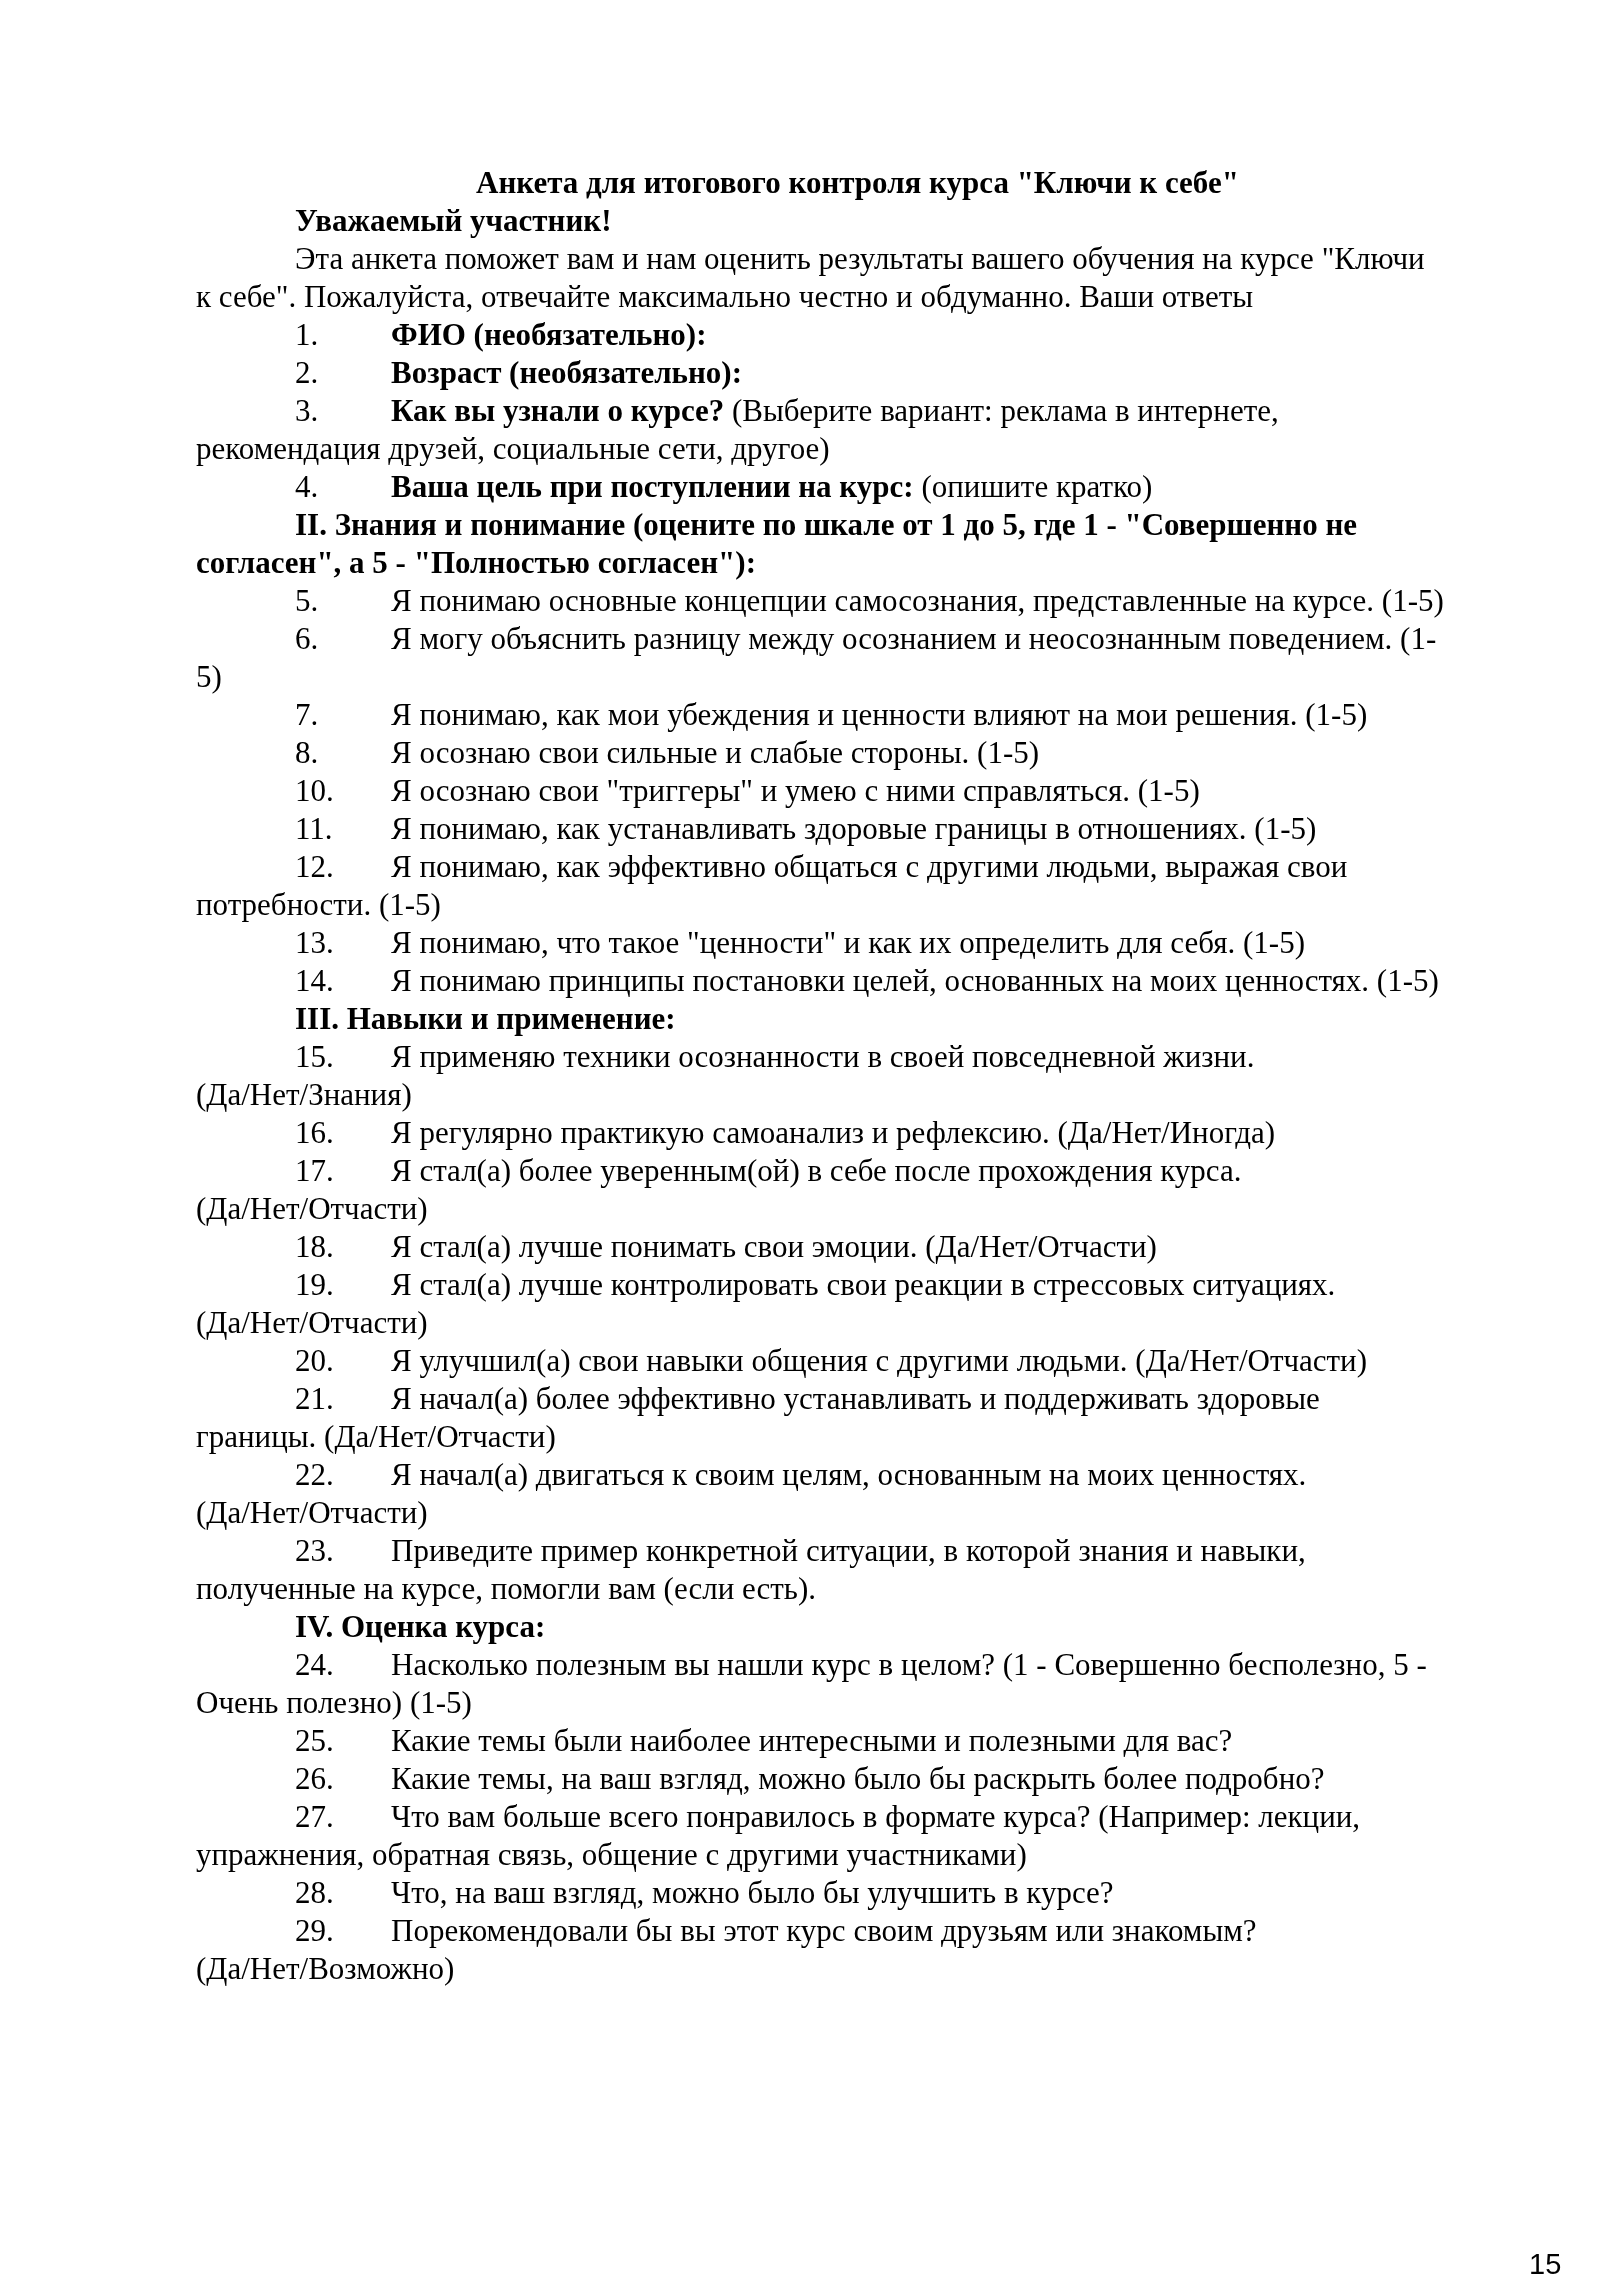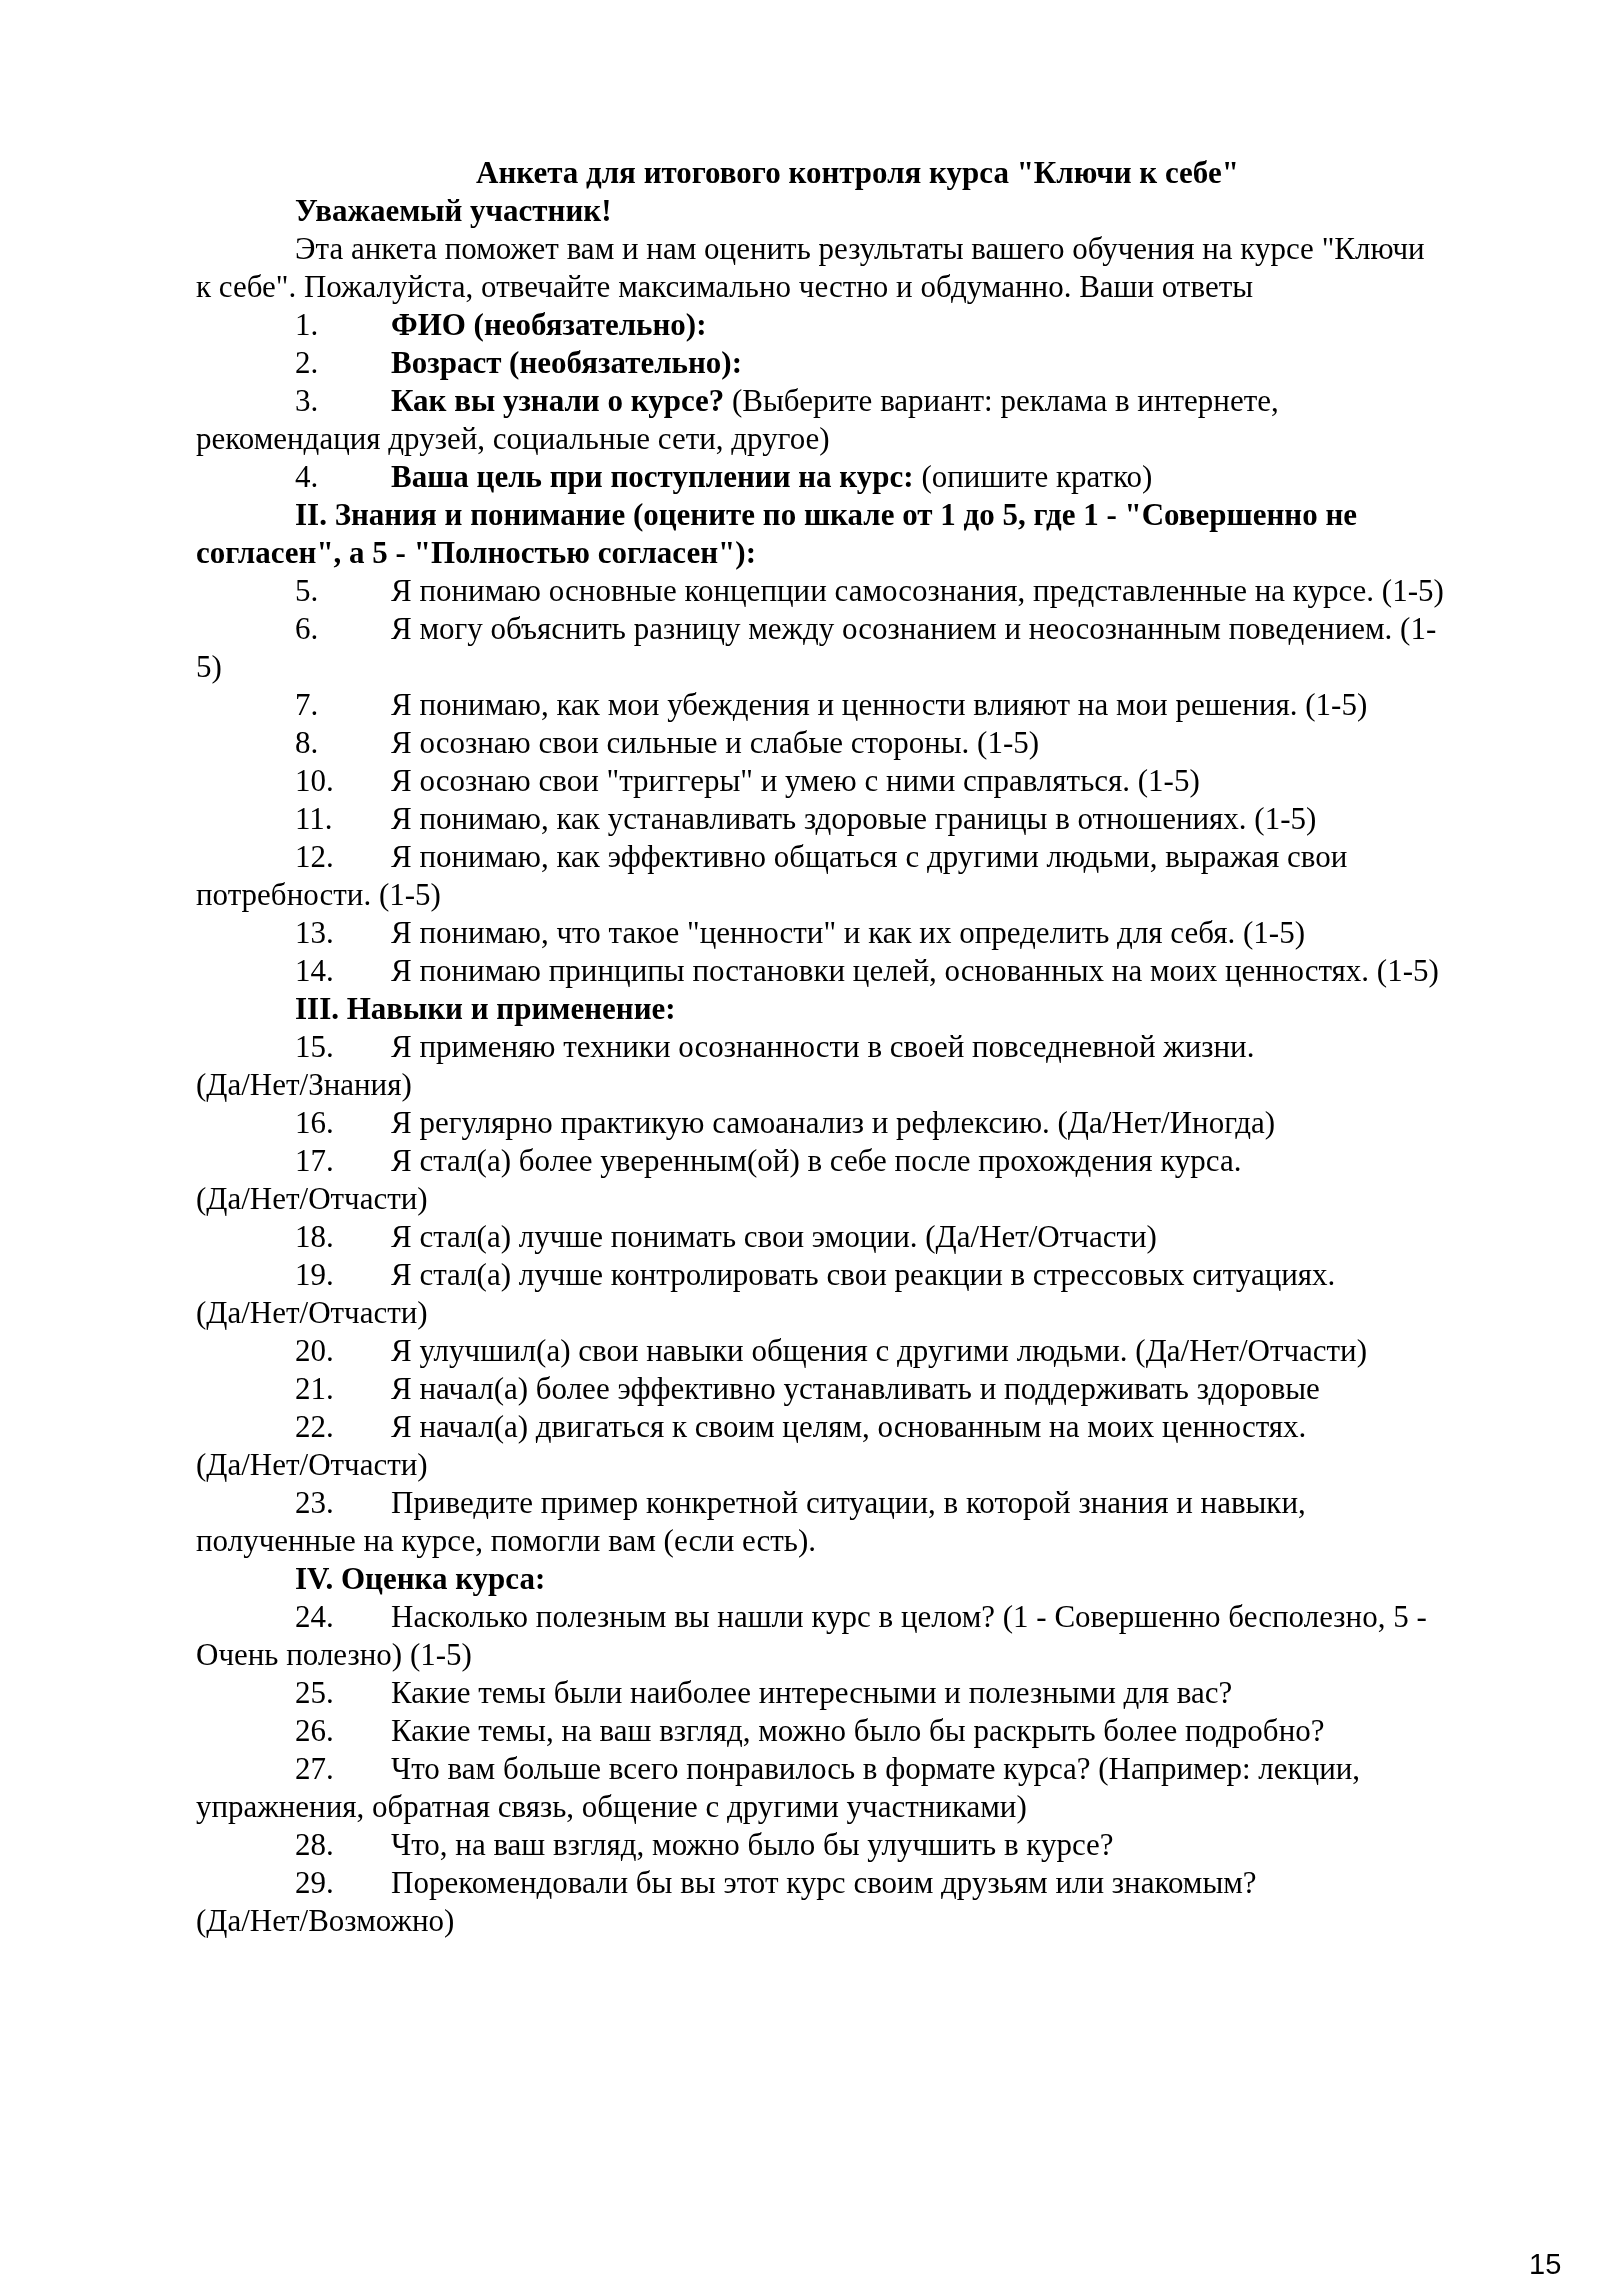--- a/index.html
+++ b/index.html
@@ -12,7 +12,7 @@
   .line { white-space: nowrap; position: relative; }
   .b { font-weight: bold; }
   .right { text-align: right; }
-  .center { text-align: center; }
+  .center { text-align: center; margin-top: 10px; }
   .indent { padding-left: 99px; }
   .num { display: inline-block; width: 96px; }
   .item-cont { padding-left: 0; }

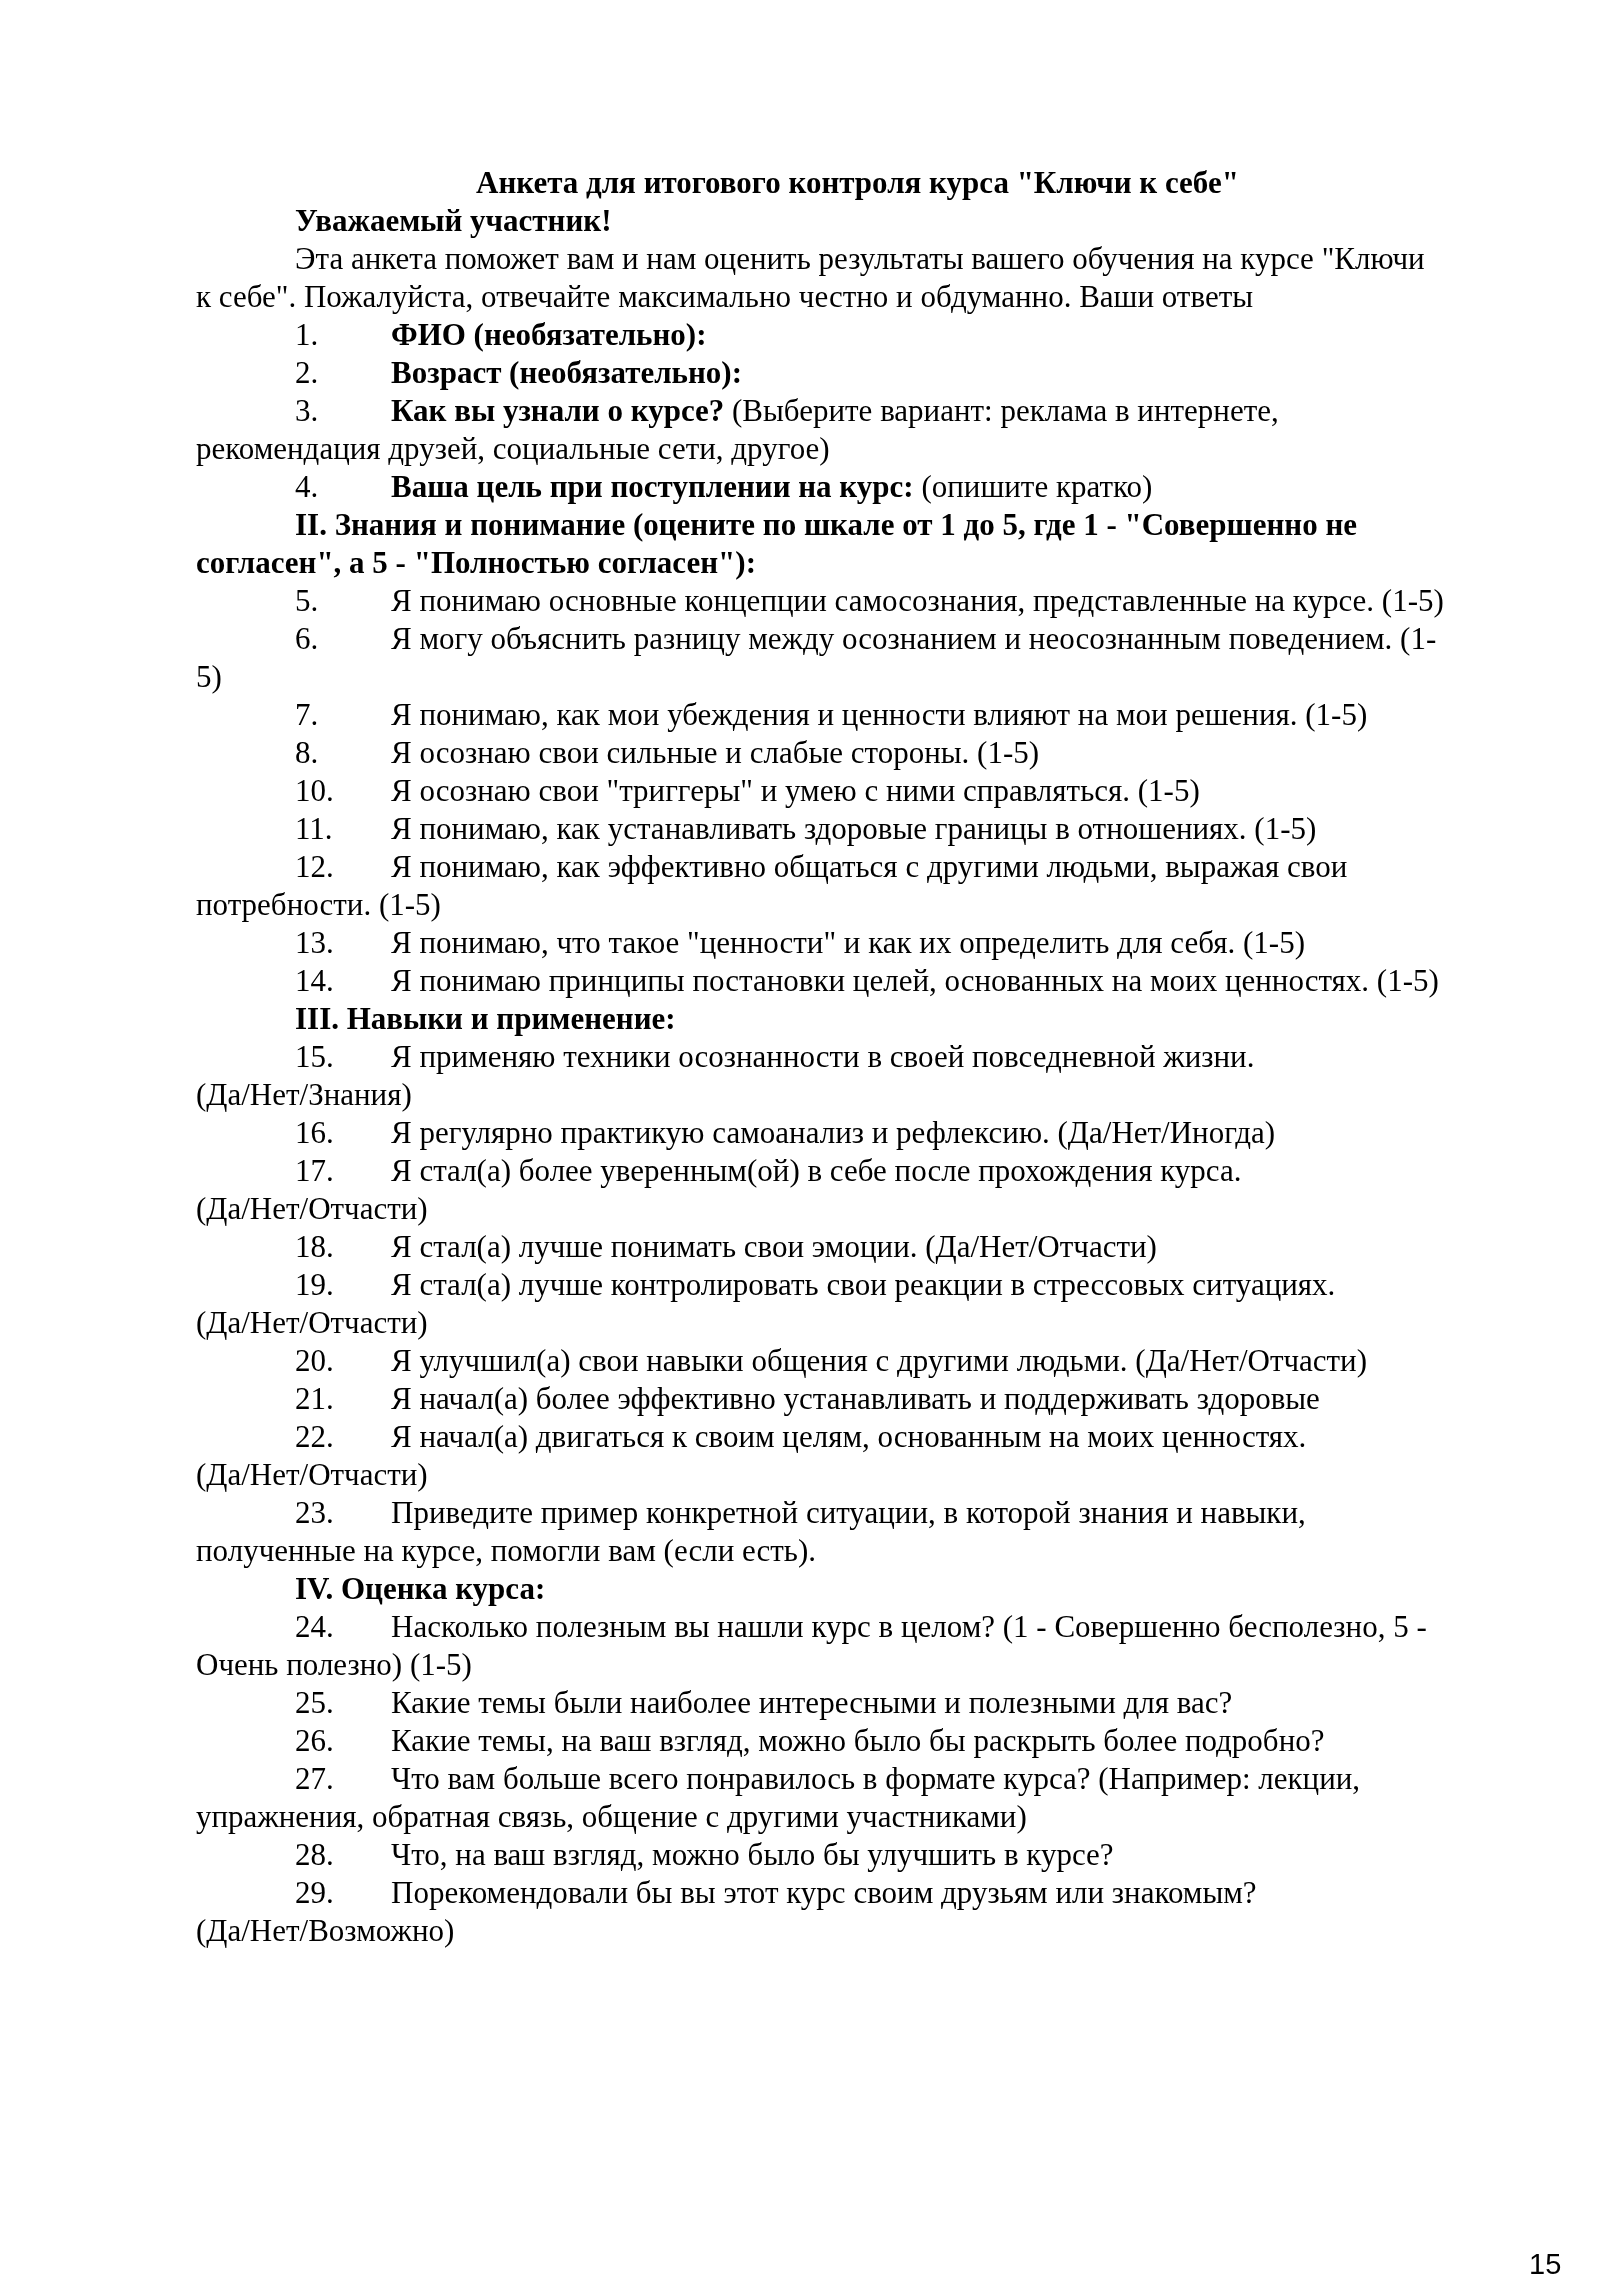--- a/index.html
+++ b/index.html
@@ -66,6 +66,7 @@
       <div class="line item-cont">(Да/Нет/Отчасти)</div>
       <div class="line indent"><span class="num">20.</span><span>Я улучшил(а) свои навыки общения с другими людьми. (Да/Нет/Отчасти)</span></div>
       <div class="line indent"><span class="num">21.</span><span>Я начал(а) более эффективно устанавливать и поддерживать здоровые</span></div>
+      <div class="line item-cont">границы. (Да/Нет/Отчасти)</div>
       <div class="line indent"><span class="num">22.</span><span>Я начал(а) двигаться к своим целям, основанным на моих ценностях.</span></div>
       <div class="line item-cont">(Да/Нет/Отчасти)</div>
       <div class="line indent"><span class="num">23.</span><span>Приведите пример конкретной ситуации, в которой знания и навыки,</span></div>

